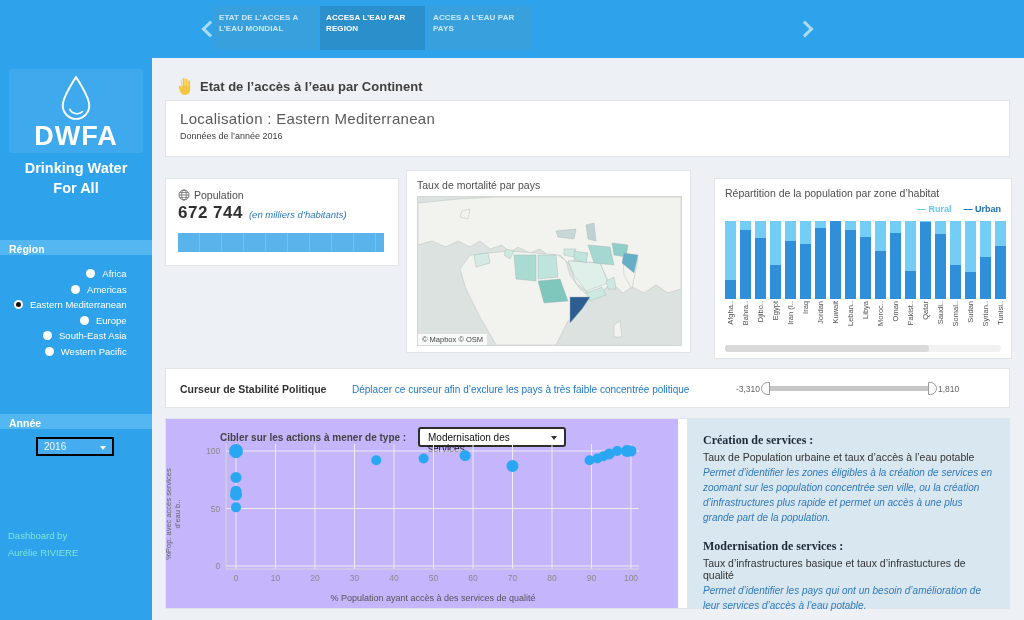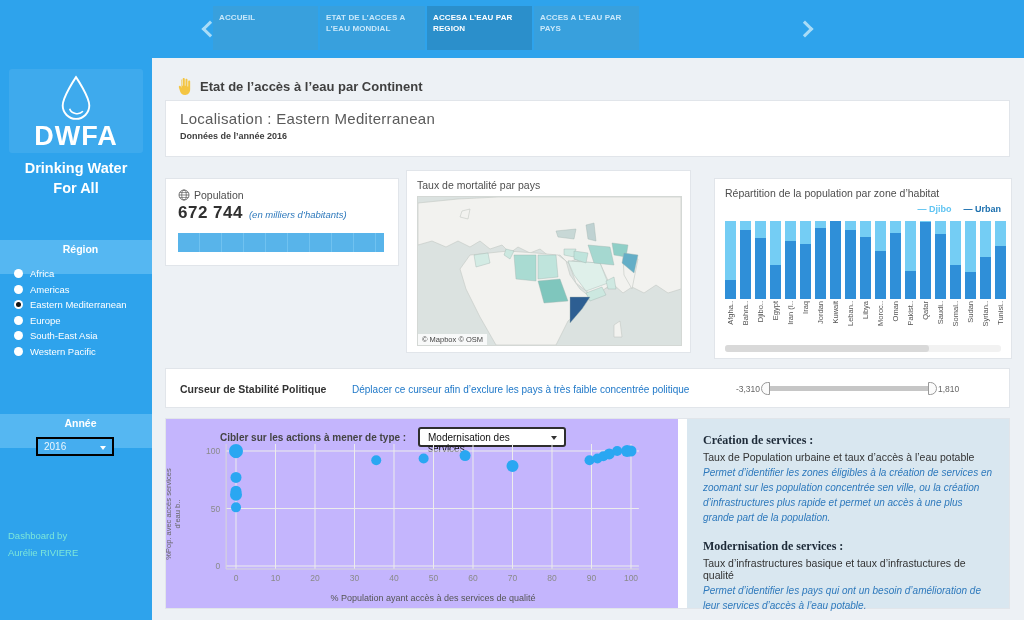--- a/index.html
+++ b/index.html
@@ -108,7 +108,6 @@
         <i></i>
       </div>
     <div class="tabs">
-      <div class="tab"><span>ACCUEIL</span></div>
       <div class="tab"><span>ETAT DE L’ACCES A L’EAU MONDIAL</span></div>
       <div class="tab active"><span>ACCESA L’EAU PAR REGION</span></div>
       <div class="tab"><span>ACCES A L’EAU PAR PAYS</span></div>

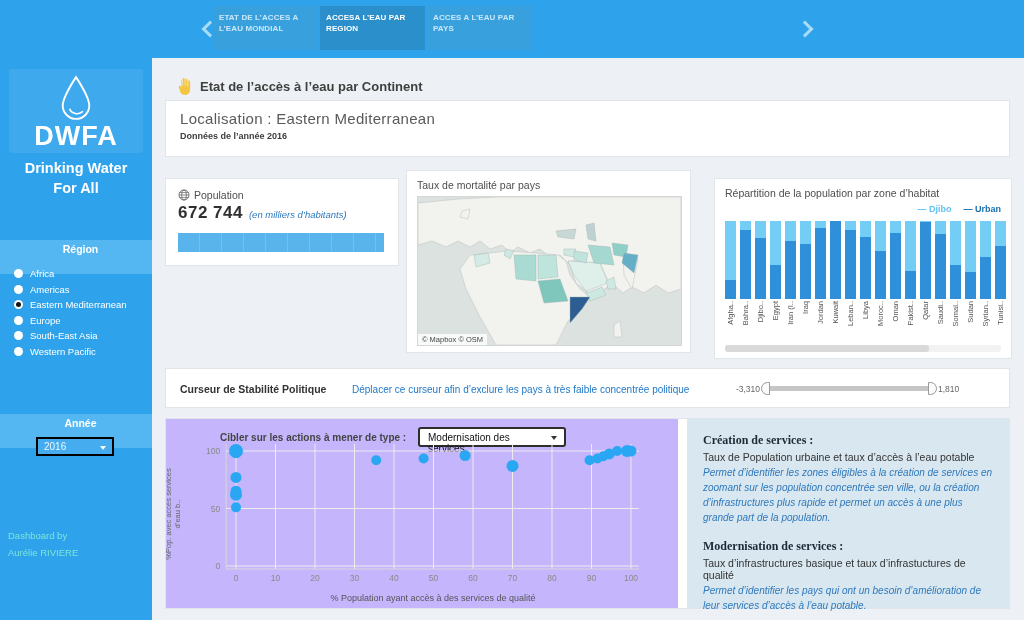--- a/index.html
+++ b/index.html
@@ -40,7 +40,7 @@
   .card{position:absolute;background:#fff;border:1px solid #E1E5EA;box-sizing:border-box;}
   #loc-card{left:165px;top:100px;width:845px;height:57px;padding:9px 14px;}
   .loc-title{font-size:15px;color:#5A5A5A;letter-spacing:.3px;}
-  .loc-sub{font-size:9px;color:#3E3E3E;font-weight:bold;margin-top:4px;}
+  .loc-sub{font-size:9px;color:#3E3E3E;font-weight:normal;margin-top:4px;}
   
   #pop-card{left:165px;top:178px;width:234px;height:88px;padding:10px 12px;}
   .kpi-title-row{display:flex;align-items:center;gap:4px;font-size:10.5px;color:#4E4E4E;}

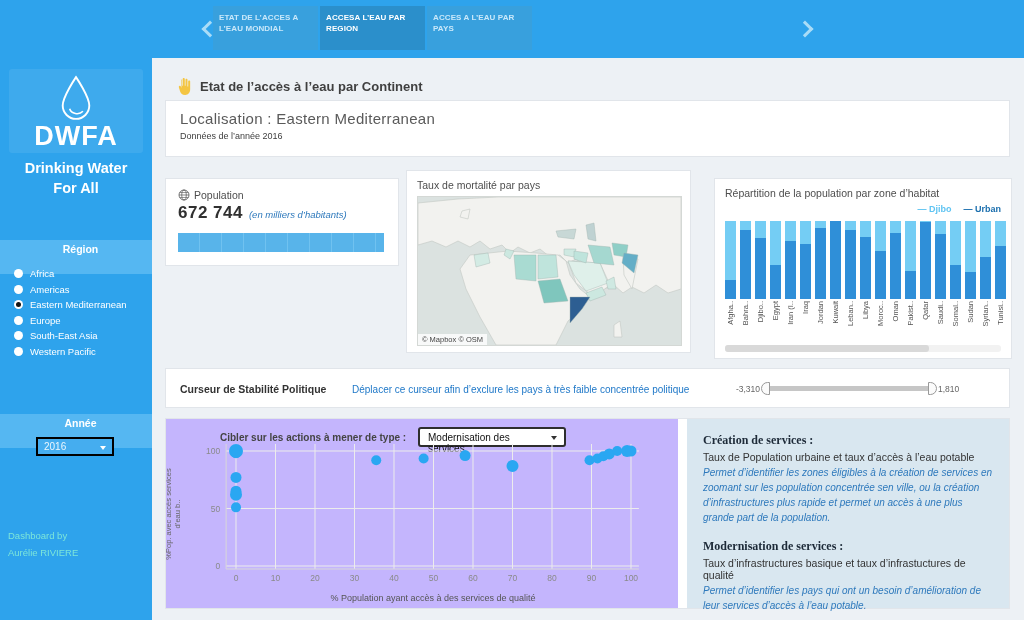--- a/index.html
+++ b/index.html
@@ -234,7 +234,7 @@
   <div class="card" id="bar-card">
     <div class="card-title">Répartition de la population par zone d’habitat</div>
     <div class="legend">
-      <span class="leg-rural">Djibo</span>
+      <span class="leg-rural">Rural</span>
       <span class="leg-urban">Urban</span>
     </div>
     <div id="bars">

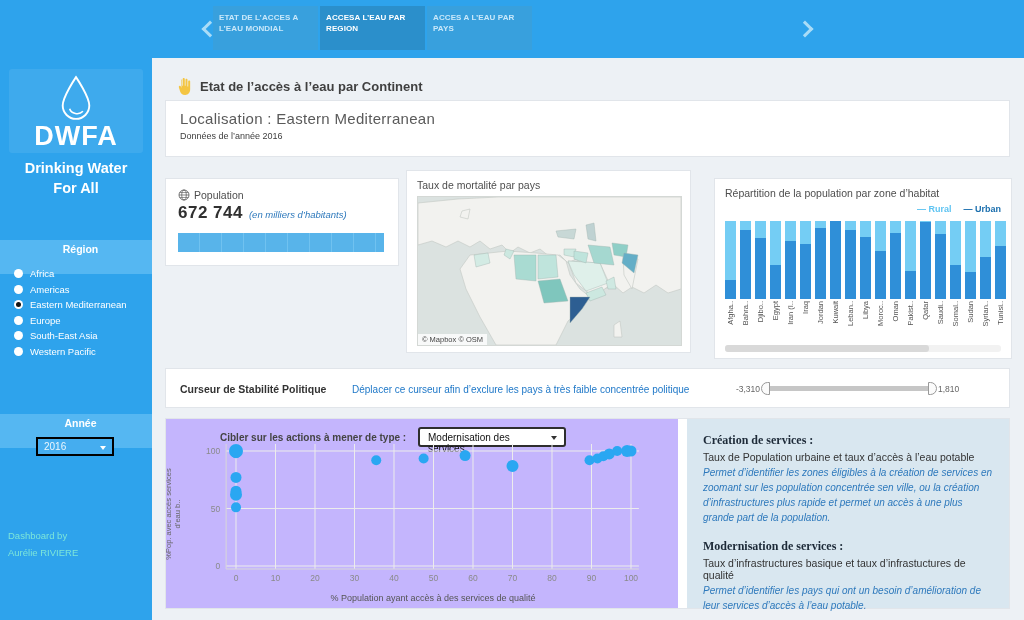--- a/index.html
+++ b/index.html
@@ -22,8 +22,8 @@
   .dwfa{position:absolute;left:0;top:121px;width:152px;text-align:center;font-size:27px;font-weight:bold;color:#fff;letter-spacing:1px;}
   .tagline{position:absolute;left:0;width:152px;text-align:center;font-size:14.5px;font-weight:bold;color:#fff;}
   .tag1{top:160px;} .tag2{top:180px;}
-  .side-band{position:absolute;left:0;width:152px;height:34px;background:#55B7F2;color:#fff;
-             font-weight:bold;font-size:10.5px;padding:3px 0 0 9px;box-sizing:border-box;text-align:center;}
+  .side-band{position:absolute;left:0;width:152px;height:15px;background:#55B7F2;color:#fff;
+             font-weight:bold;font-size:10.5px;padding:3px 0 0 9px;box-sizing:border-box;}
   .band-region{top:240px;} .band-year{top:414px;}
   .regions{position:absolute;left:14px;top:268px;display:flex;flex-direction:column;gap:4.5px;}
   .region-item{display:flex;align-items:center;gap:7px;color:#fff;font-size:9.5px;cursor:pointer;}

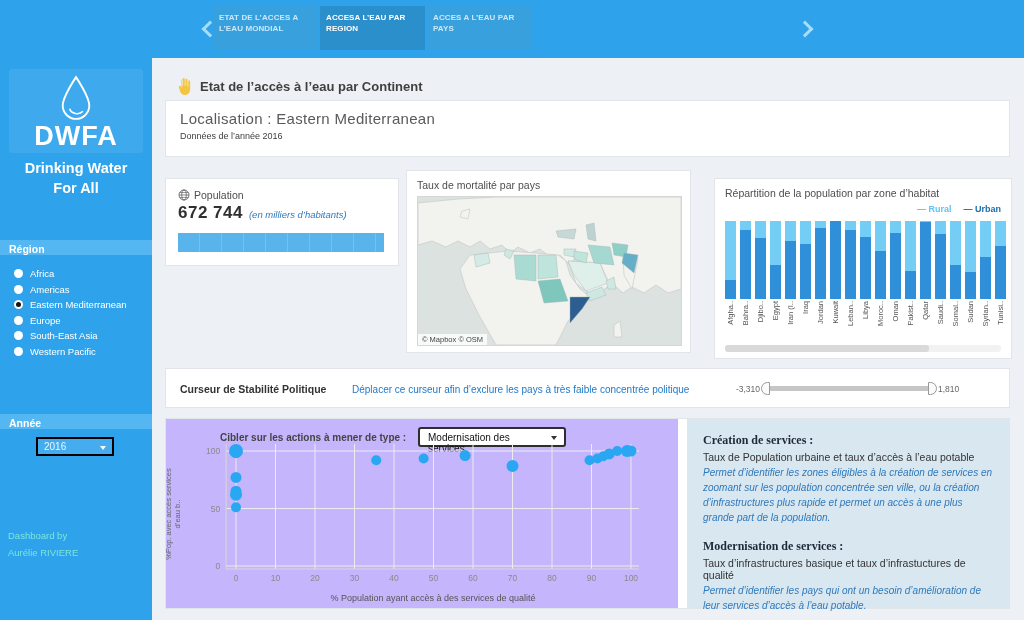--- a/index.html
+++ b/index.html
@@ -26,7 +26,7 @@
              font-weight:bold;font-size:10.5px;padding:3px 0 0 9px;box-sizing:border-box;}
   .band-region{top:240px;} .band-year{top:414px;}
   .regions{position:absolute;left:14px;top:268px;display:flex;flex-direction:column;gap:4.5px;}
-  .region-item{display:flex;align-items:center;gap:7px;color:#fff;font-size:9.5px;cursor:pointer;}
+  .region-item{display:flex;align-items:center;gap:7px;color:#fff;font-size:9.5px;cursor:pointer;justify-content:flex-end;}
   .radio{width:9px;height:9px;border-radius:50%;background:#fff;position:relative;flex:none;}
   .radio.selected::after{content:"";position:absolute;left:2px;top:2px;width:5px;height:5px;border-radius:50%;background:#151515;}
   .year-dd{position:absolute;left:36px;top:437px;width:78px;height:19px;border:2px solid #000000;background:#45ADEF;

